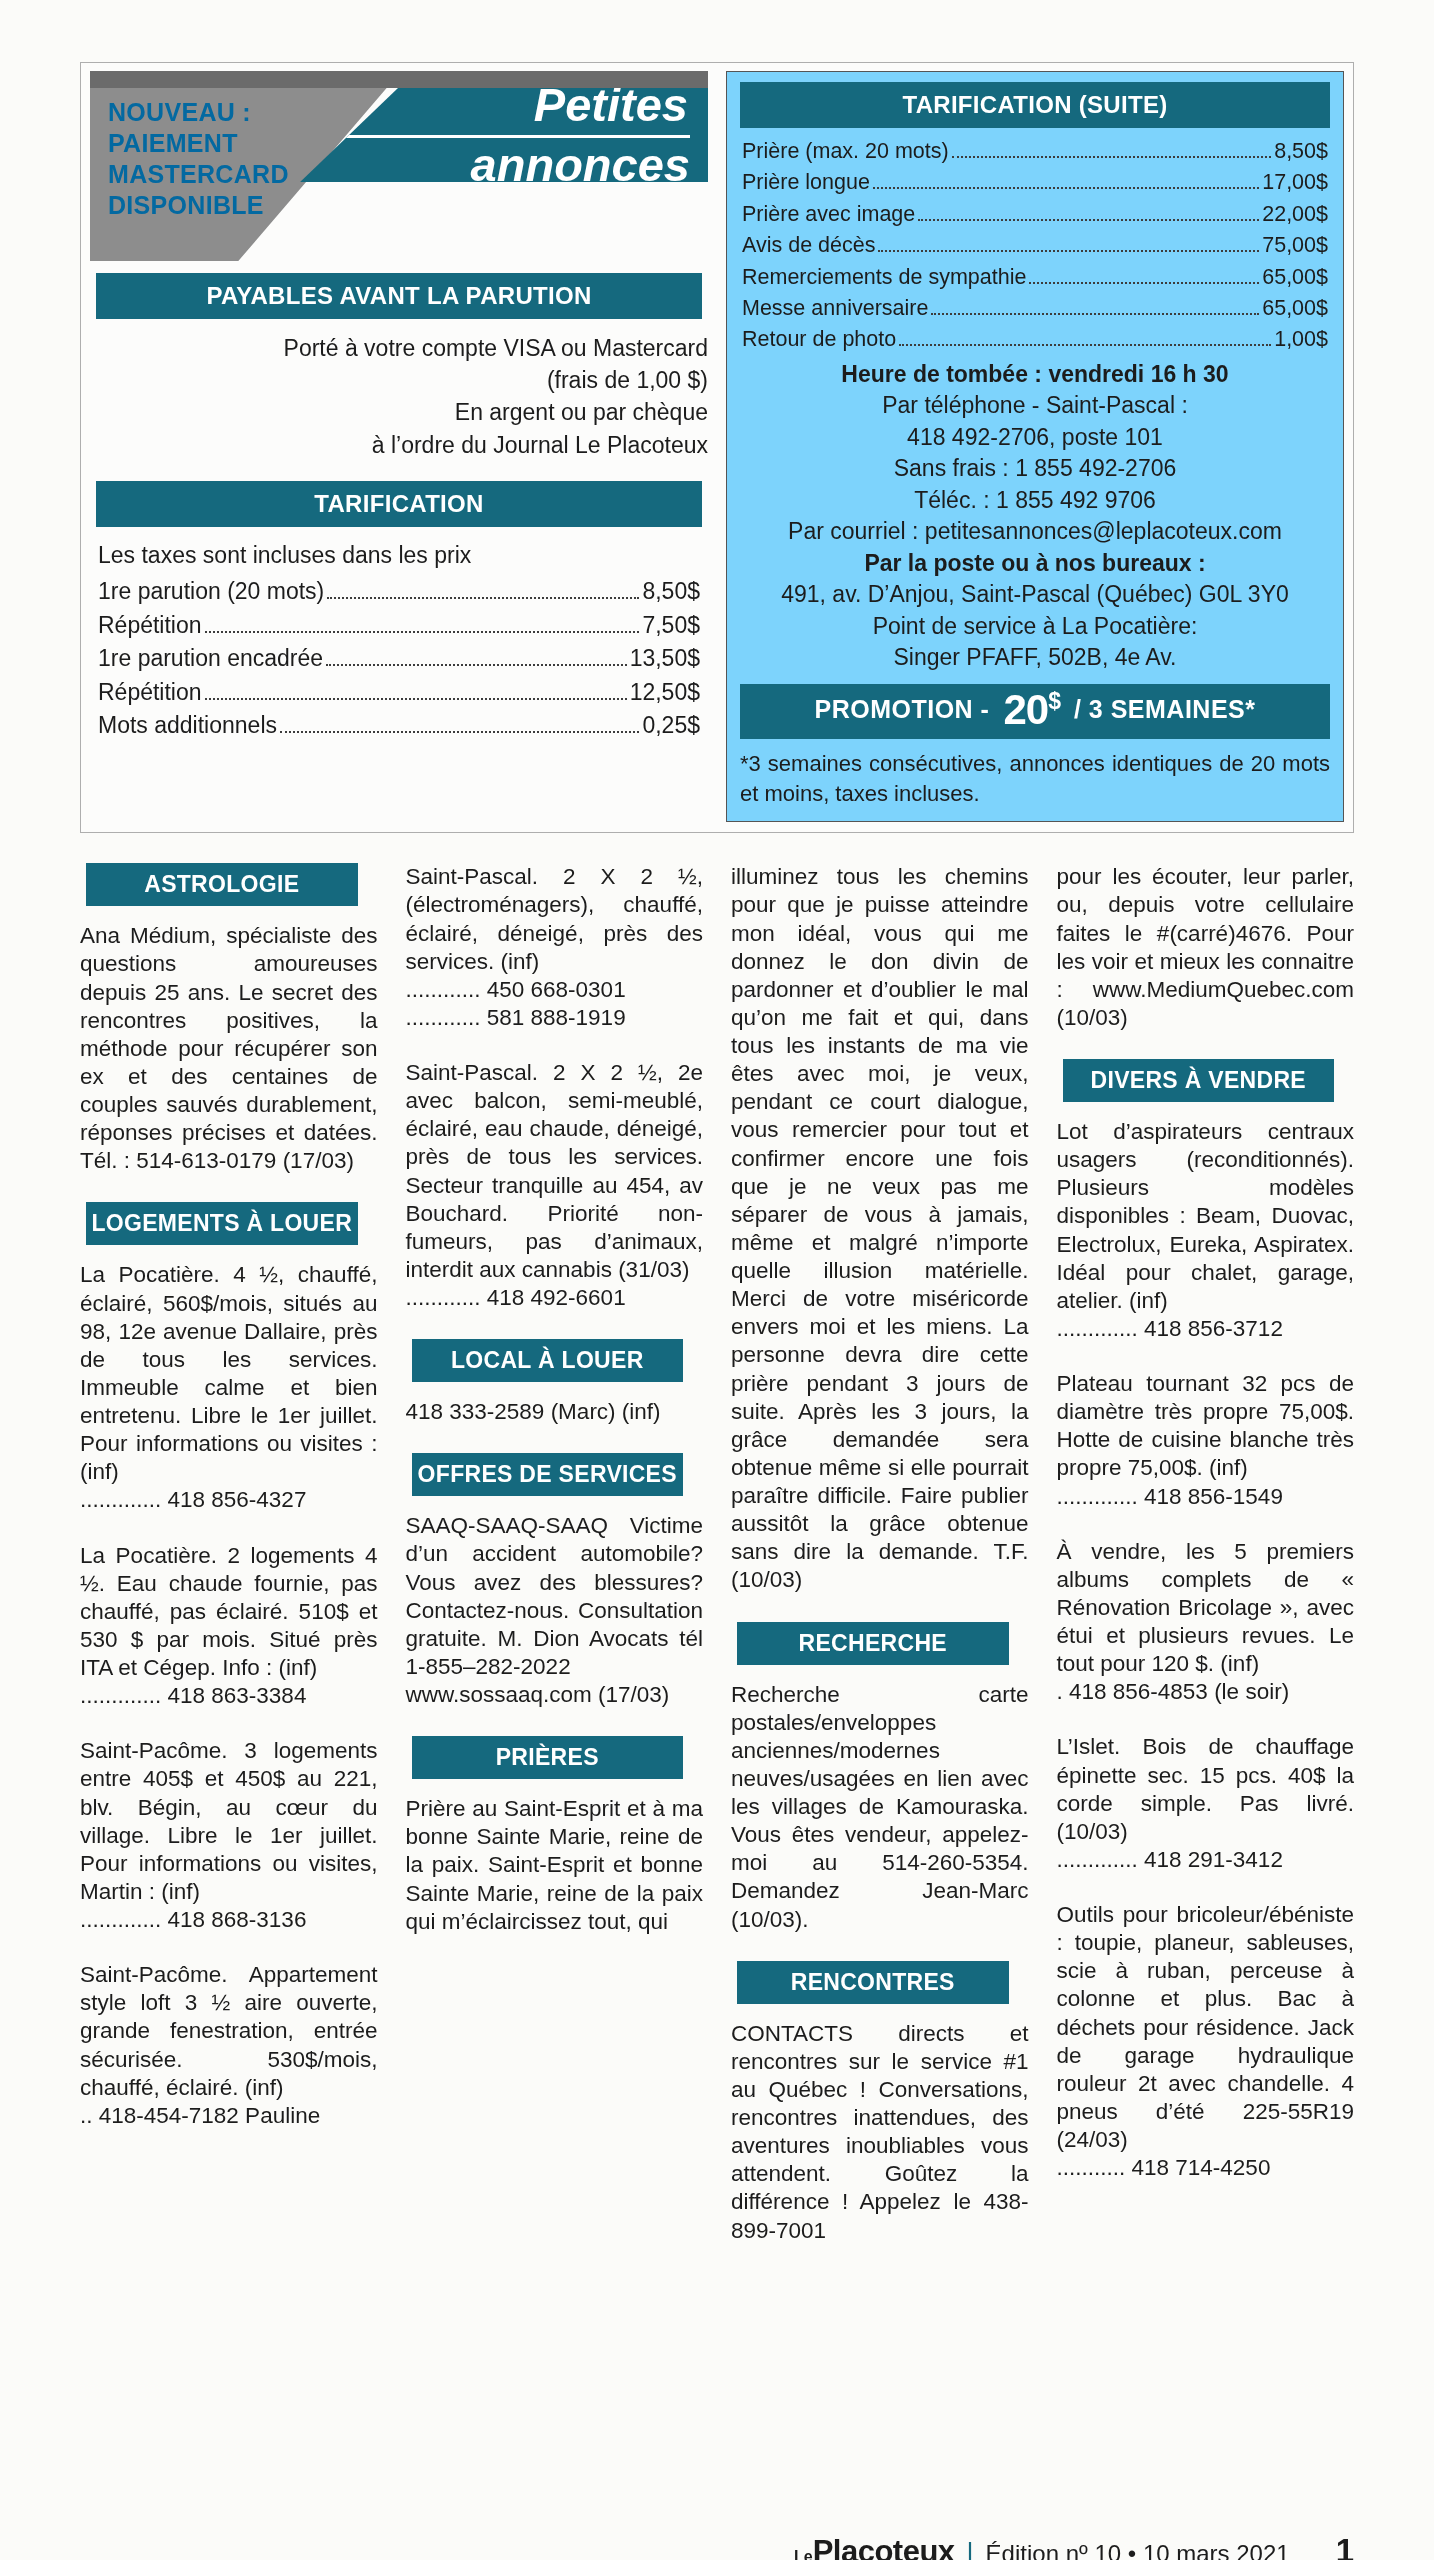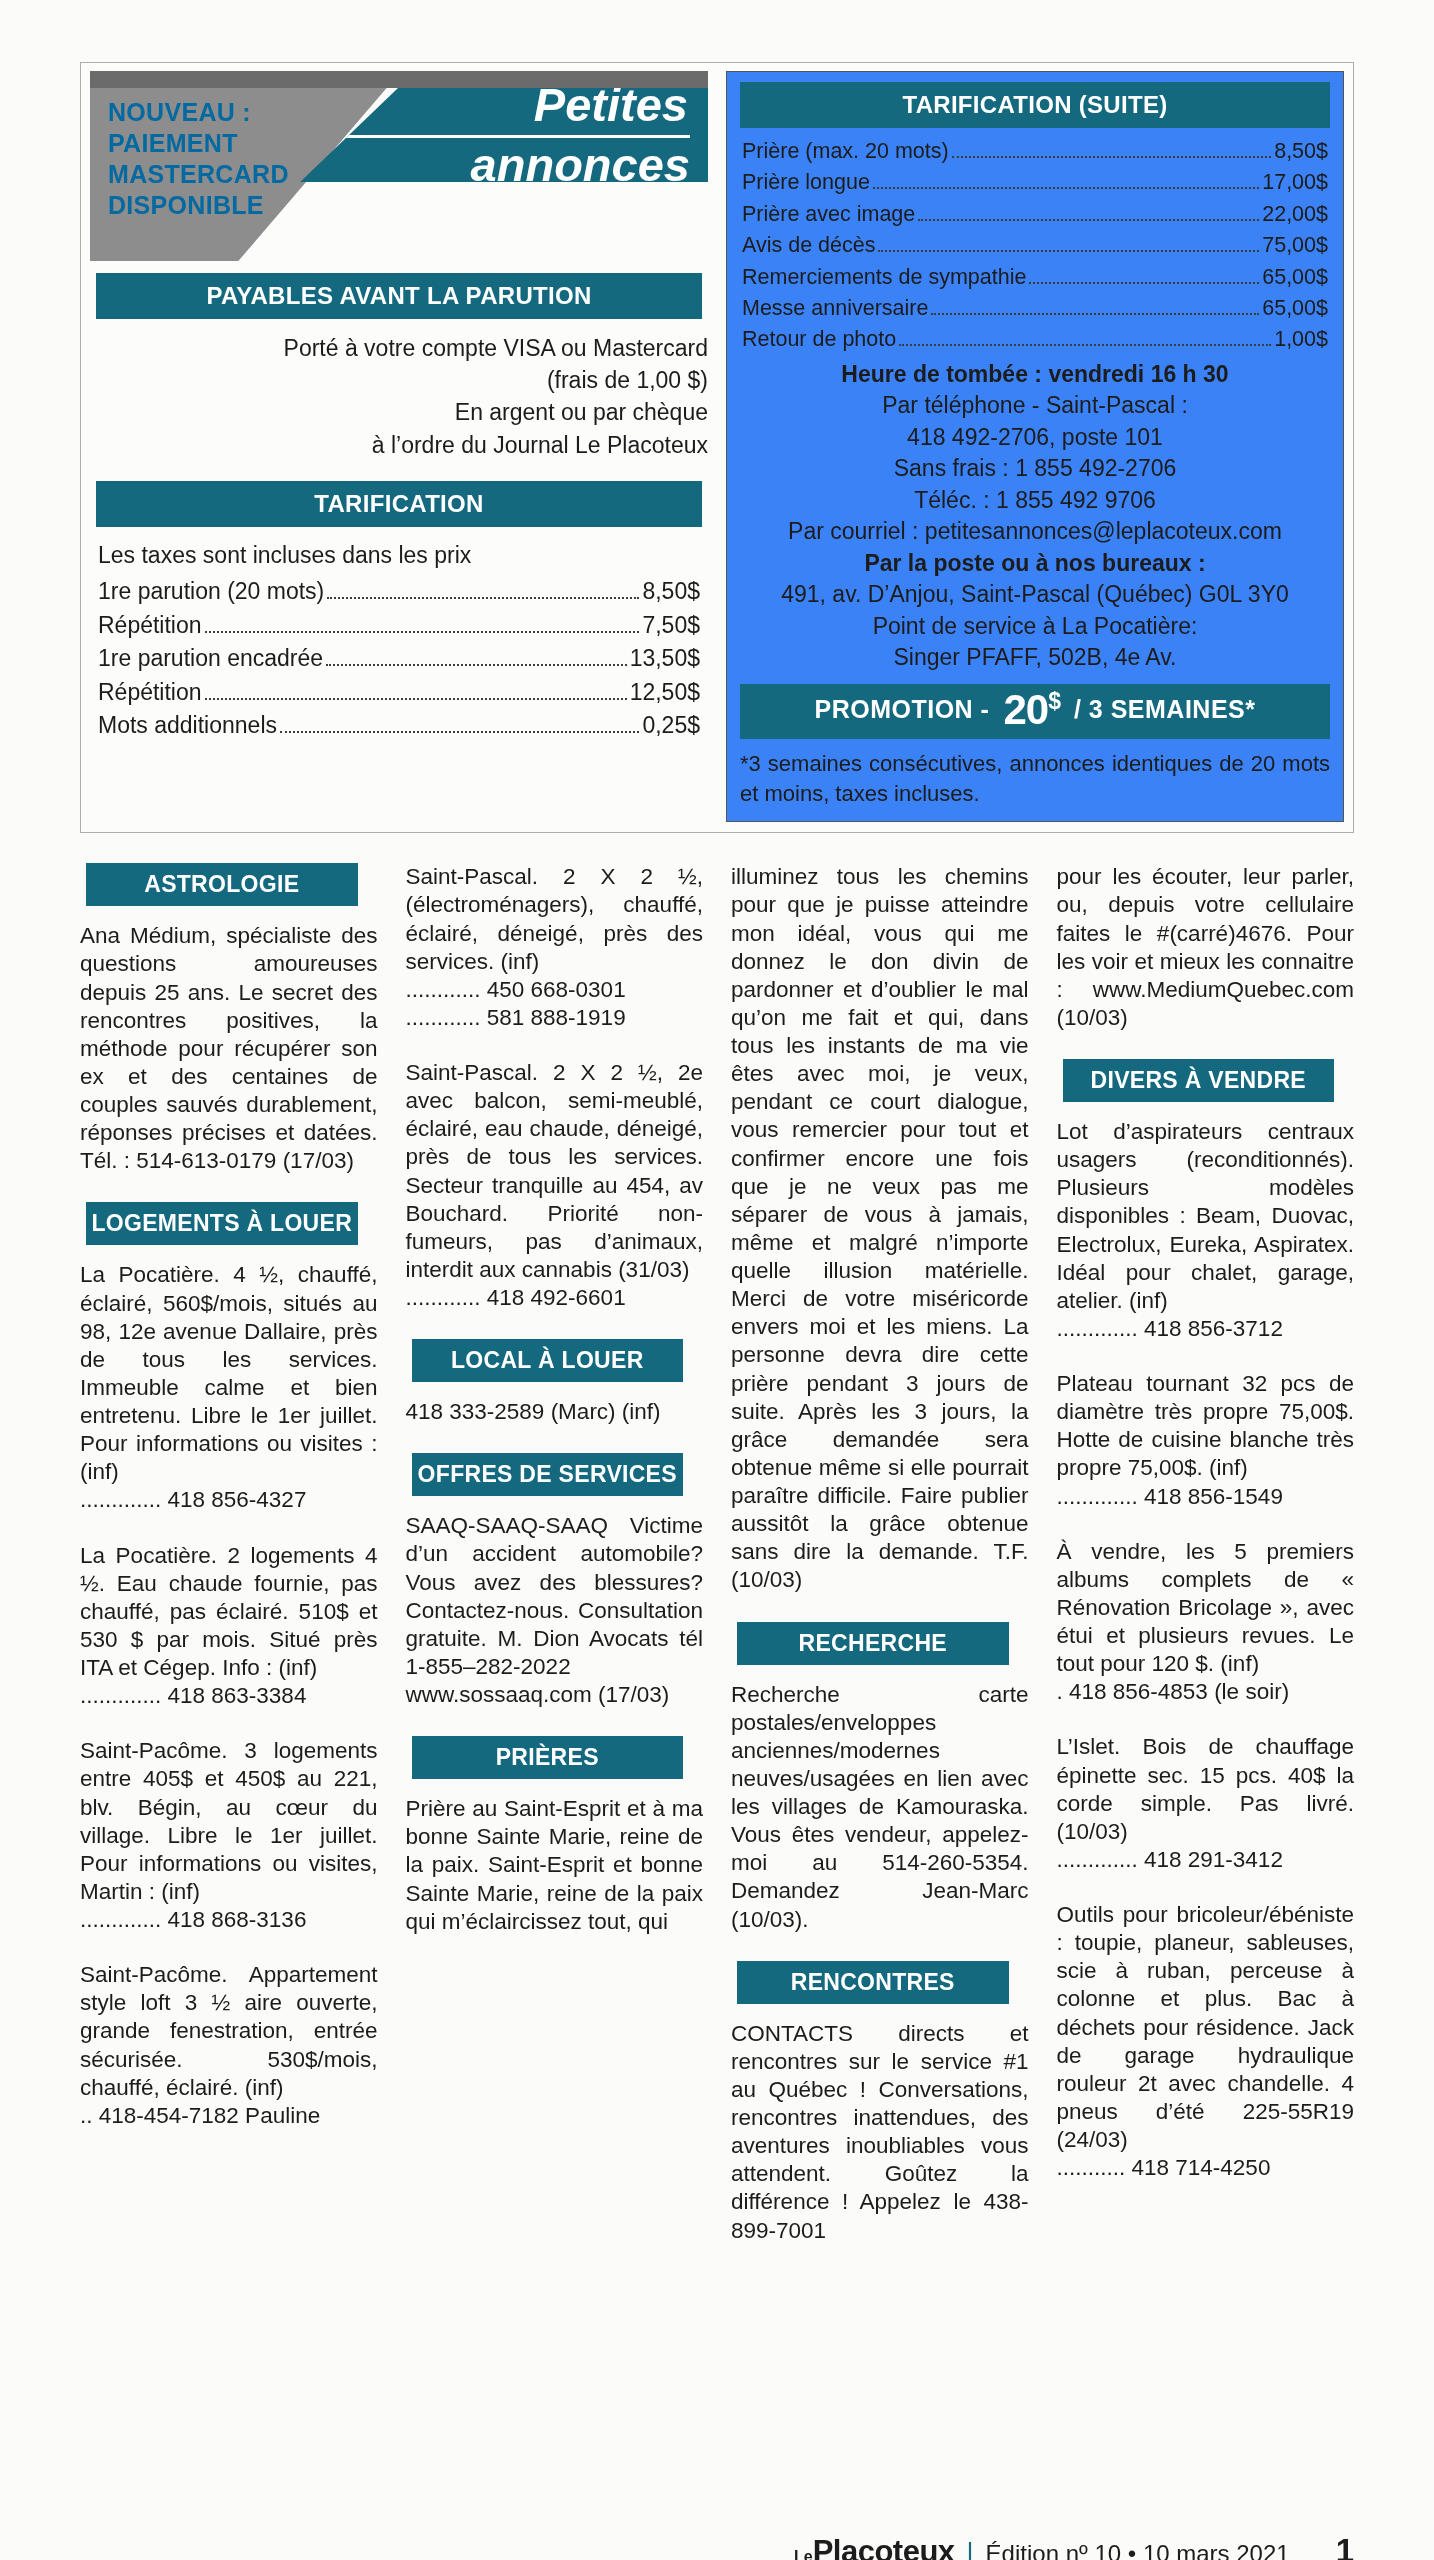--- a/index.html
+++ b/index.html
@@ -25,7 +25,7 @@
     padding:8px 9px 10px;
   }
   .top-left{display:flex;flex-direction:column;}
-  .top-right{border:1px solid #555;padding:10px 13px 12px;background:#3b82f6;}
+  .top-right{border:1px solid #555;padding:10px 13px 12px;background:#7dd3fc;}
 
   
   .banner{position:relative;height:190px;overflow:hidden;}

